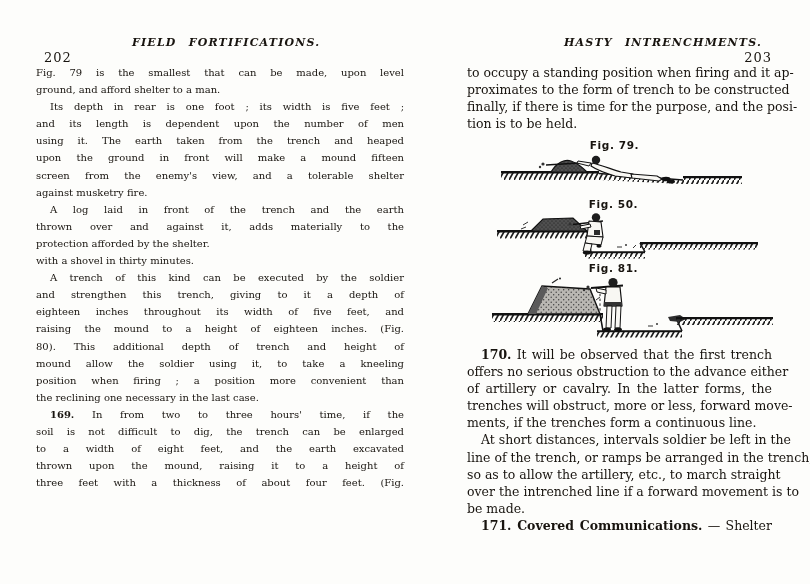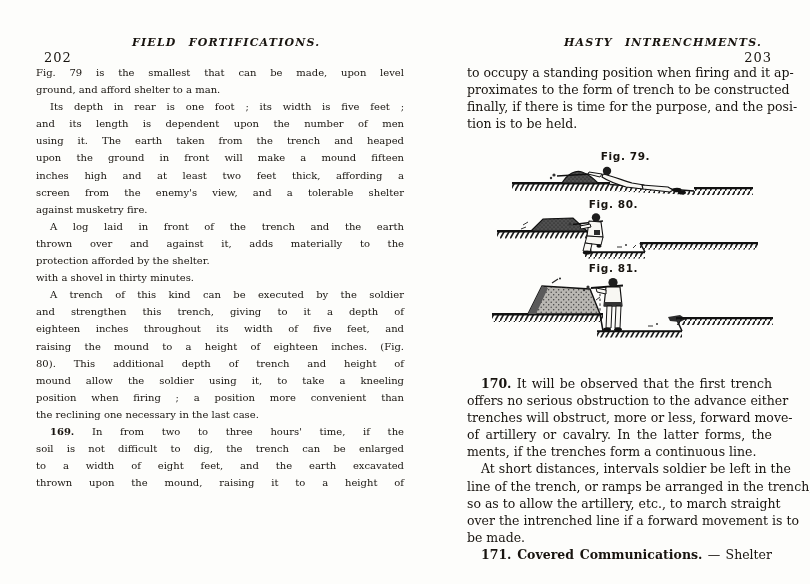--- a/index.html
+++ b/index.html
@@ -128,7 +128,7 @@
 
     <div id="figs">
 
-      <figure class="fig" id="fig79" style="margin:12px;">
+      <figure class="fig" id="fig79" style="margin:1px;">
         <figcaption class="figlabel">Fig. 79.</figcaption>
         <svg width="245" height="38" viewBox="0 0 245 38">
           <defs>

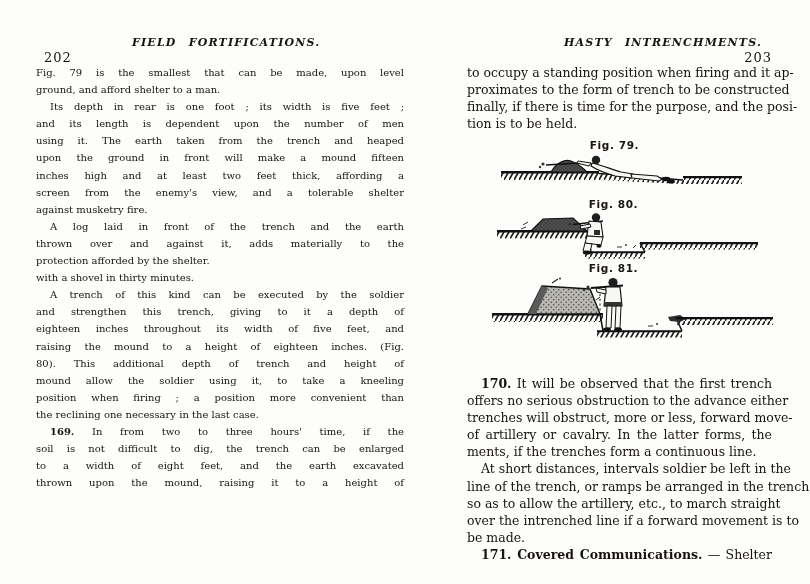--- a/index.html
+++ b/index.html
@@ -66,7 +66,6 @@
 
         <div class="tline"><b class="pno"></b><span>upon the ground in front will make a mound fifteen</span></div>
 
-        <div class="tline"><b class="pno"></b><span>inches high and at least two feet thick, affording a</span></div>
 
         <div class="tline"><b class="pno"></b><span>screen from the enemy's view, and a tolerable shelter</span></div>
 

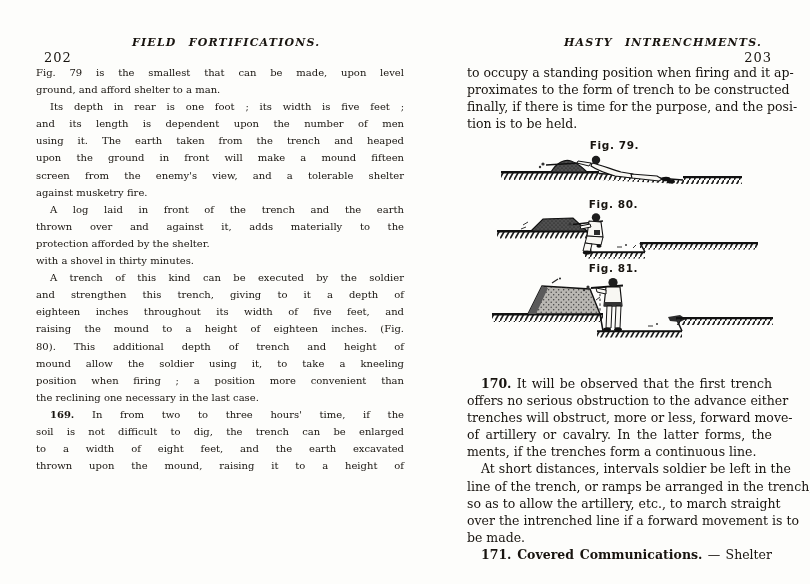--- a/index.html
+++ b/index.html
@@ -170,7 +170,7 @@
       </figure>
 
       <figure class="fig" id="fig80" style="margin:0;">
-        <figcaption class="figlabel">Fig. 80.</figcaption>
+        <figcaption class="figlabel">Fig. 50.</figcaption>
         <svg width="265" height="52" viewBox="0 0 265 52">
           <defs>
             <pattern id="h80" width="5" height="9" patternUnits="userSpaceOnUse">

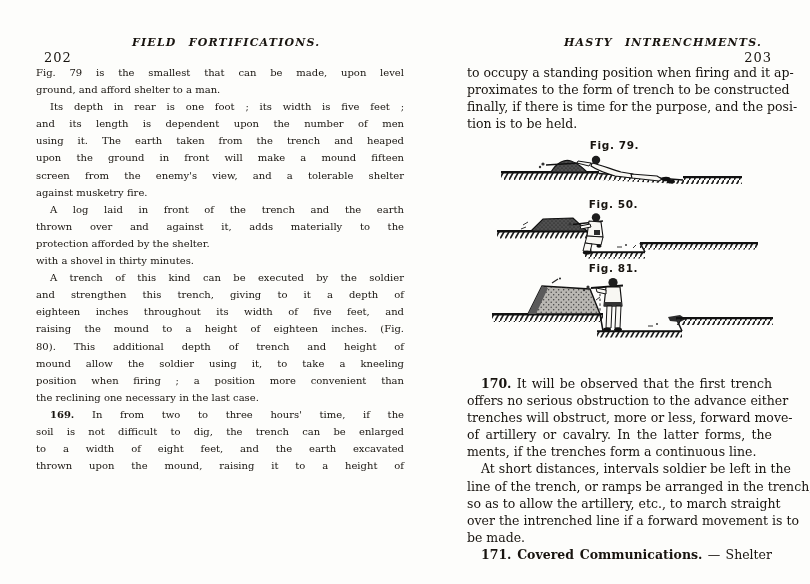--- a/index.html
+++ b/index.html
@@ -21,7 +21,7 @@
   .textcol{position:absolute;left:0;right:0;}
   #left-text{top:34px;}
   #rp-para1{top:34px;}
-  #rp-para2{top:345px;}
+  #rp-para2{top:316px;}
   .tline{line-height:17.1px;height:17.1px;text-align:justify;text-align-last:justify;
          font-size:10px;white-space:nowrap;}
   #right-page .tline{font-size:12.5px;}

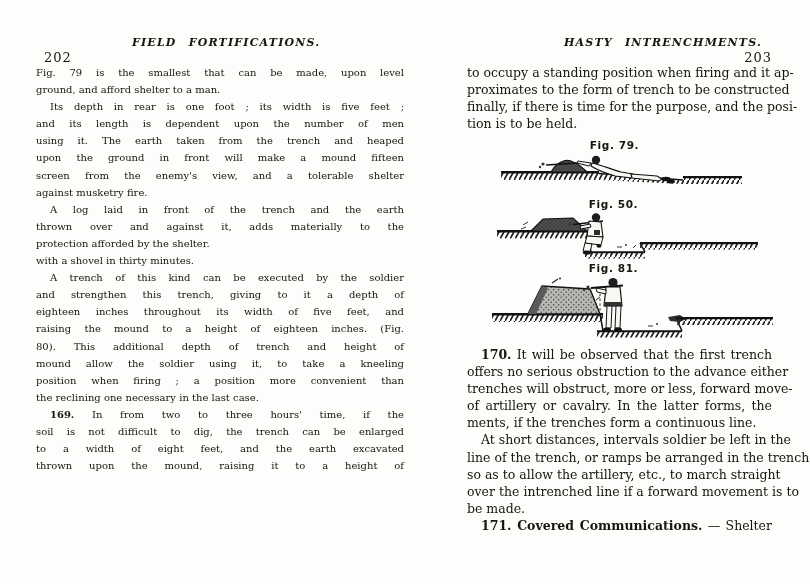--- a/index.html
+++ b/index.html
@@ -280,9 +280,9 @@
 
         <div class="tline"><b class="pno"></b><span>offers no serious obstruction to the advance either</span></div>
 
+        <div class="tline"><b class="pno"></b><span>of artillery or cavalry. In the latter forms, the</span></div>
+
         <div class="tline"><b class="pno"></b><span>trenches will obstruct, more or less, forward move-</span></div>
-
-        <div class="tline"><b class="pno"></b><span>of artillery or cavalry. In the latter forms, the</span></div>
 
         <div class="tline last"><b class="pno"></b><span>ments, if the trenches form a continuous line.</span></div>
 

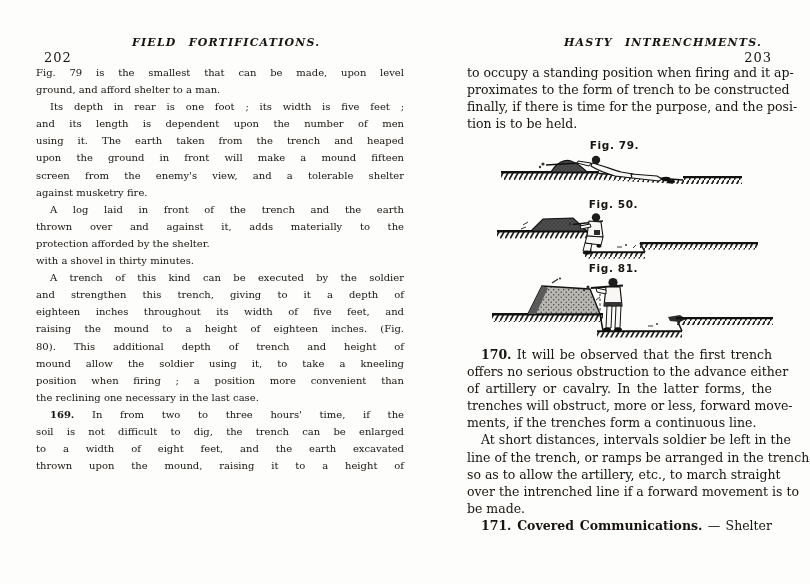--- a/index.html
+++ b/index.html
@@ -104,6 +104,7 @@
 
         <div class="tline"><b class="pno"></b><span>thrown upon the mound, raising it to a height of</span></div>
 
+        <div class="tline"><b class="pno"></b><span>three feet with a thickness of about four feet. (Fig.</span></div>
 
       </div>
   </section>

